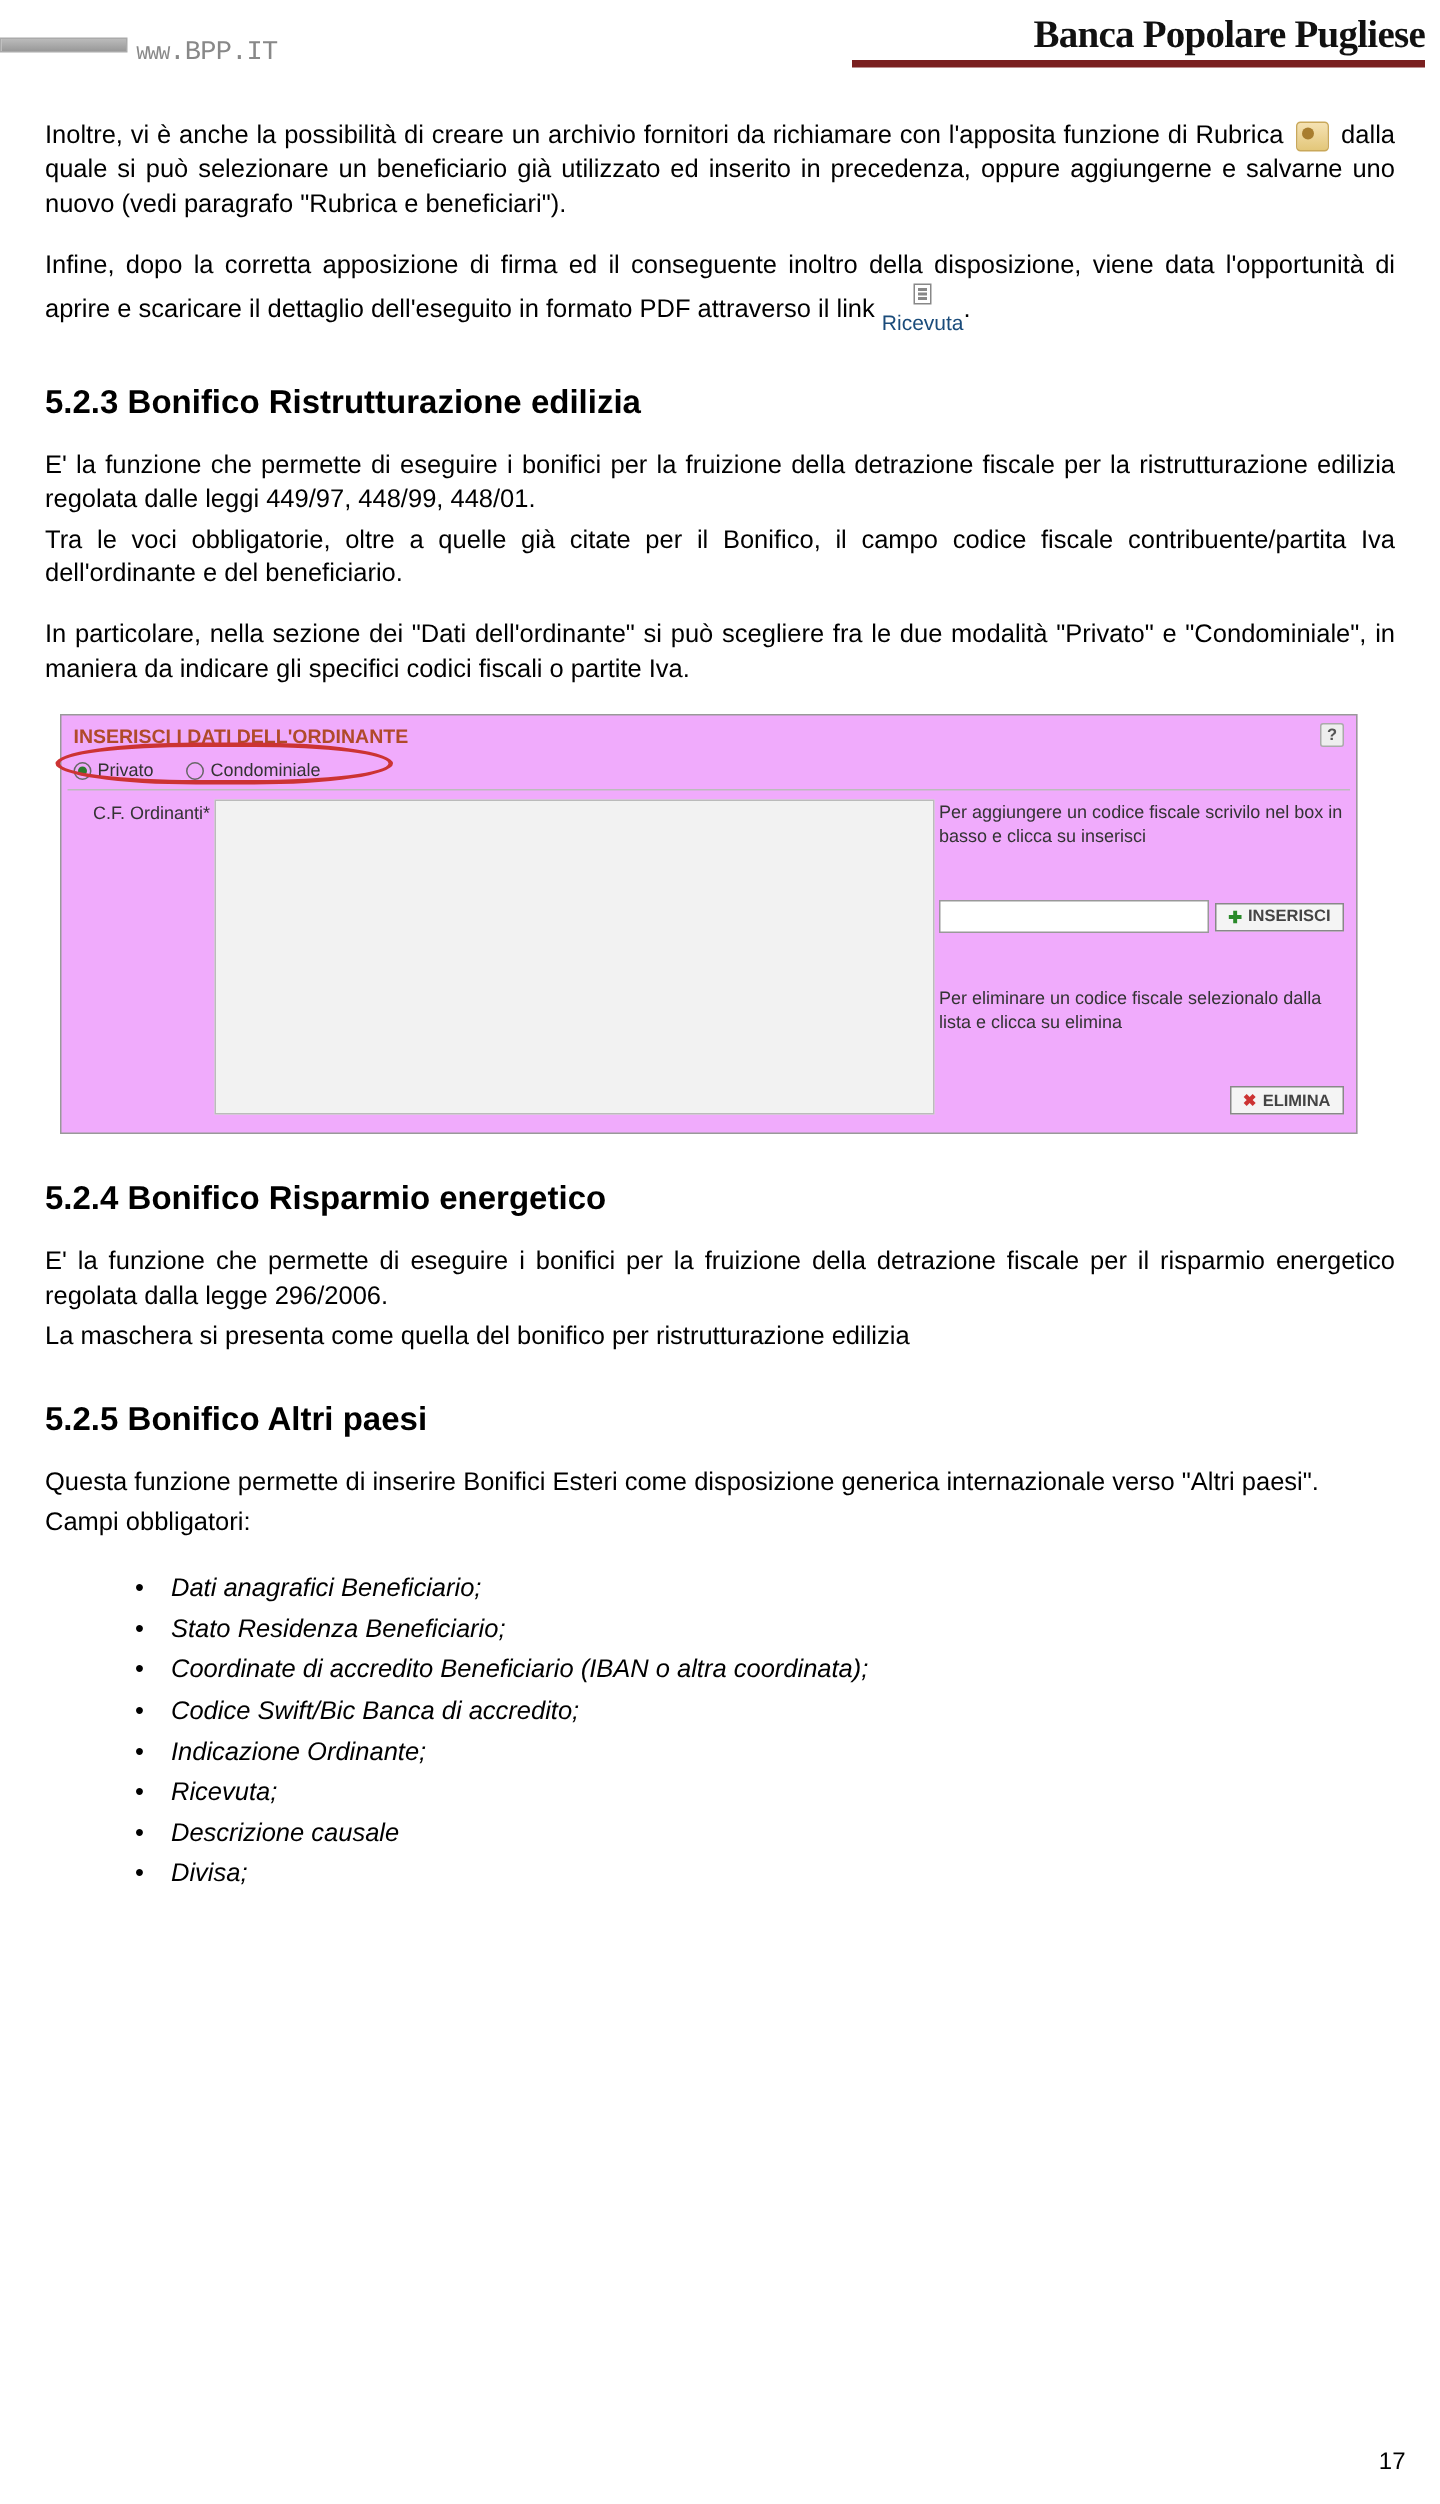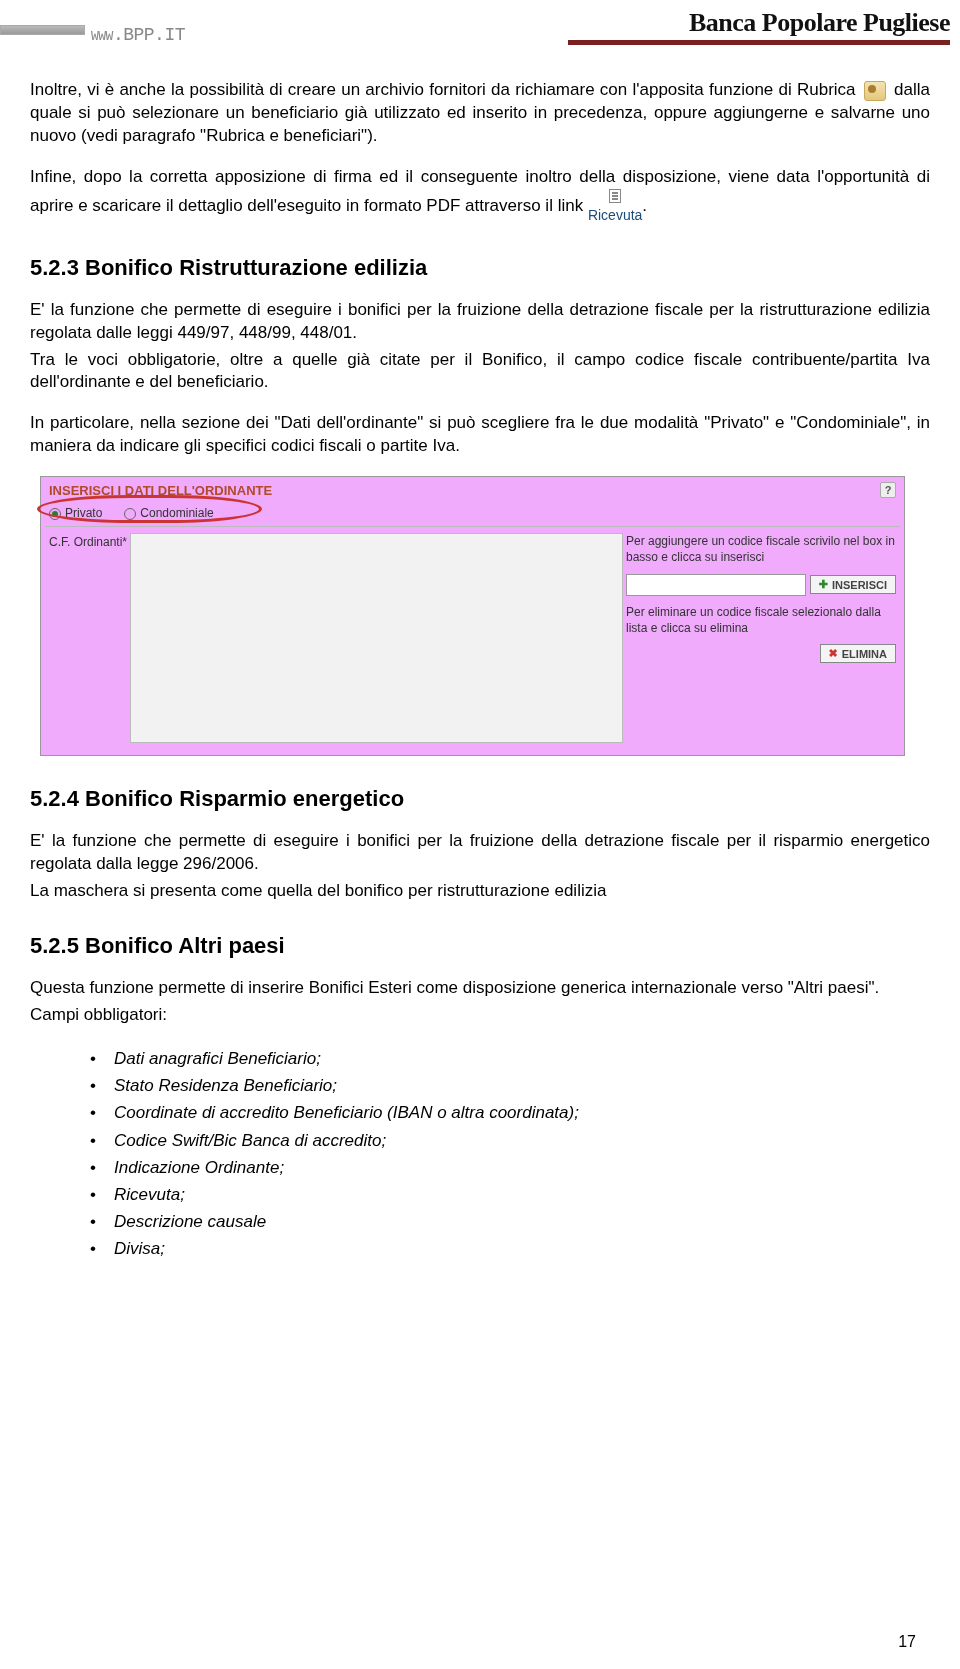--- a/index.html
+++ b/index.html
@@ -172,6 +172,7 @@
     padding: 6px 8px 12px 8px;
     gap: 3px;
     align-items: stretch;
+    margin-left: 13px;
   }
   .field-label { font-size:12px; color:#333; padding-top:2px; }
   .listbox {

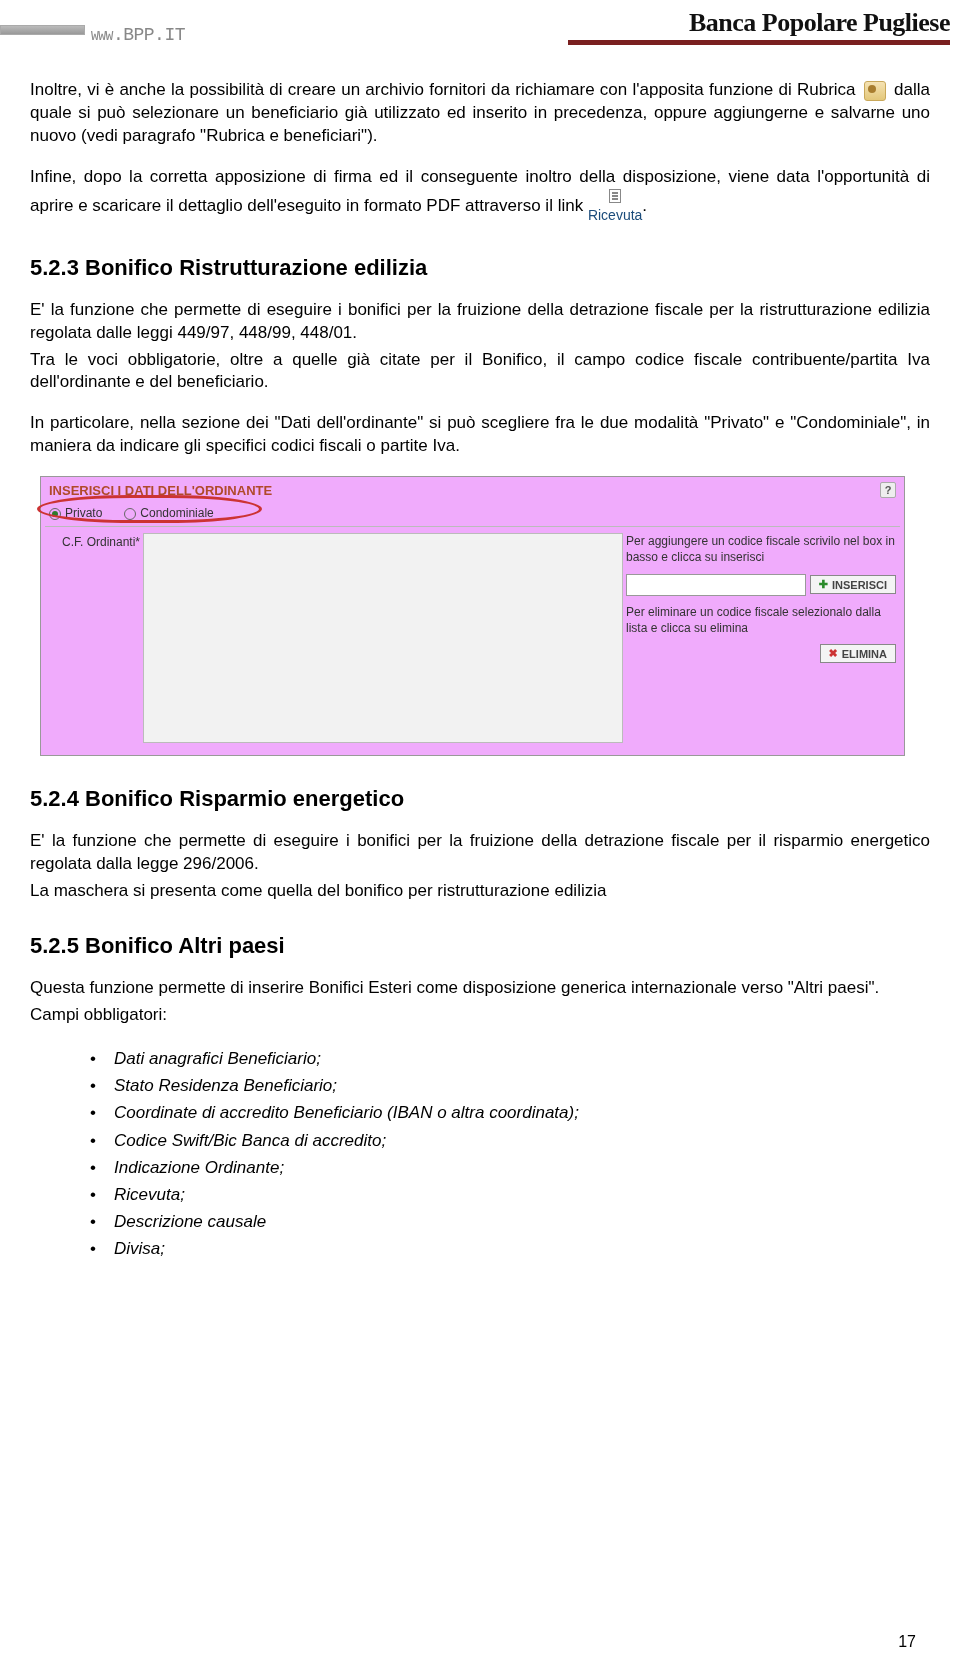--- a/index.html
+++ b/index.html
@@ -188,6 +188,7 @@
     gap:8px;
     font-size:12px;
     color:#333;
+    justify-content:space-between;
   }
   .side-text { line-height:1.35; }
   .side-input-row { display:flex; gap:4px; align-items:center; }

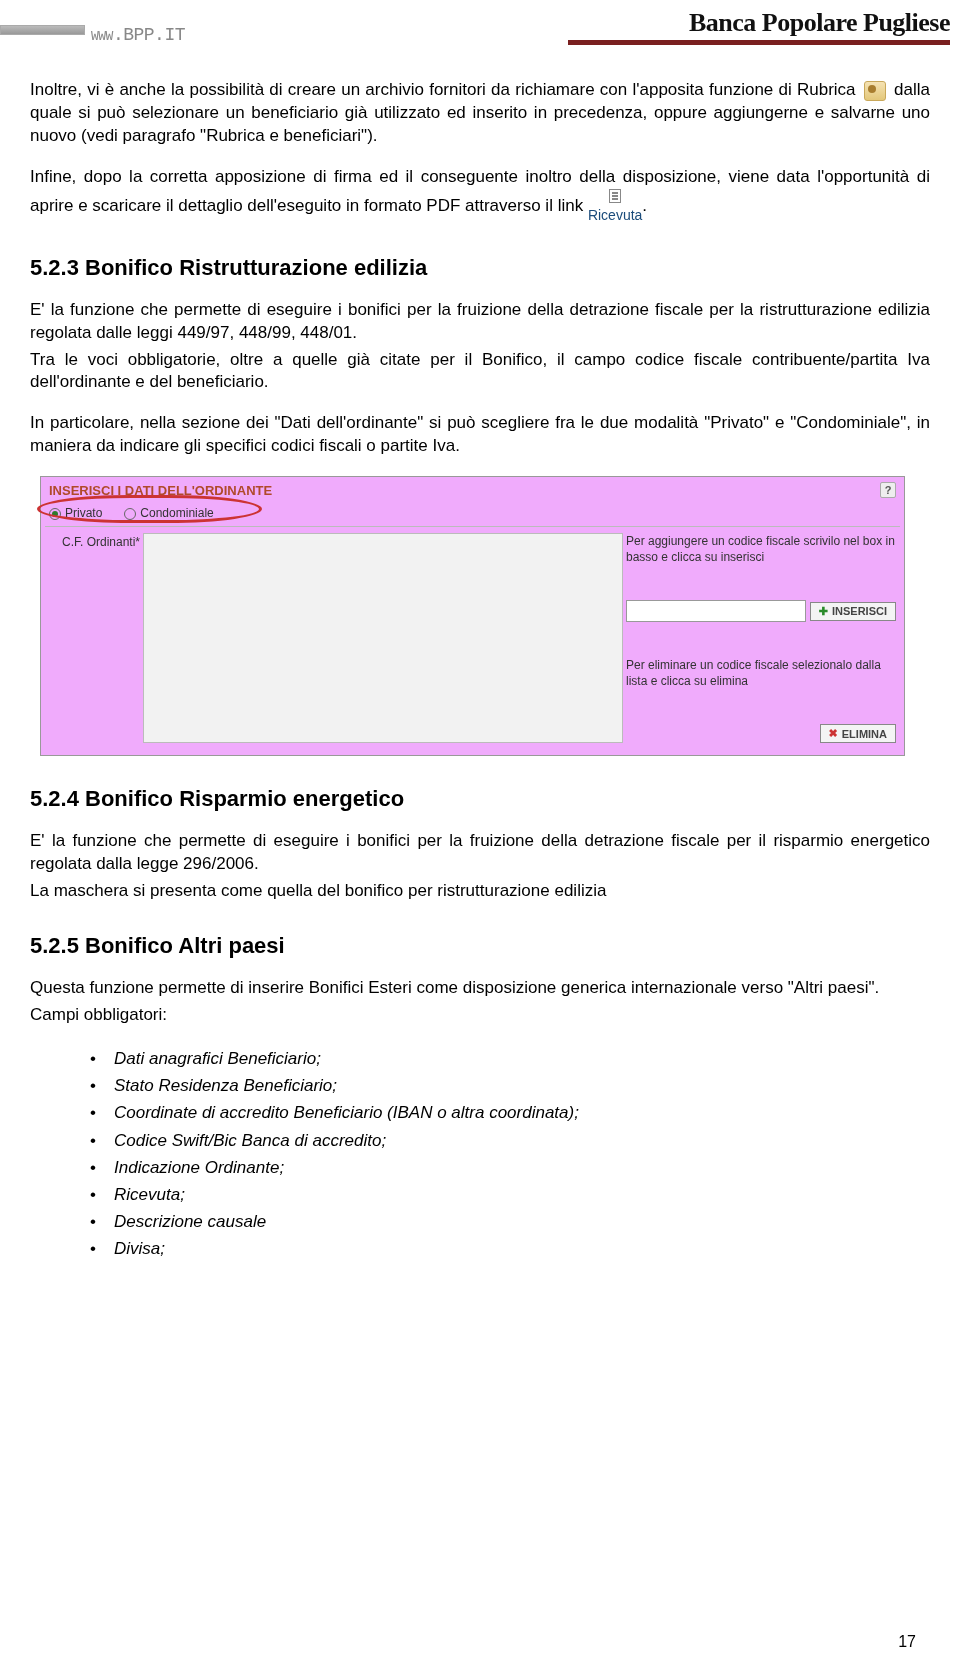--- a/index.html
+++ b/index.html
@@ -205,7 +205,7 @@
   .page-num {
     position:absolute;
     bottom: 18px;
-    right: 44px;
+    right: 23px;
     font-size: 16px;
   }
 </style>

